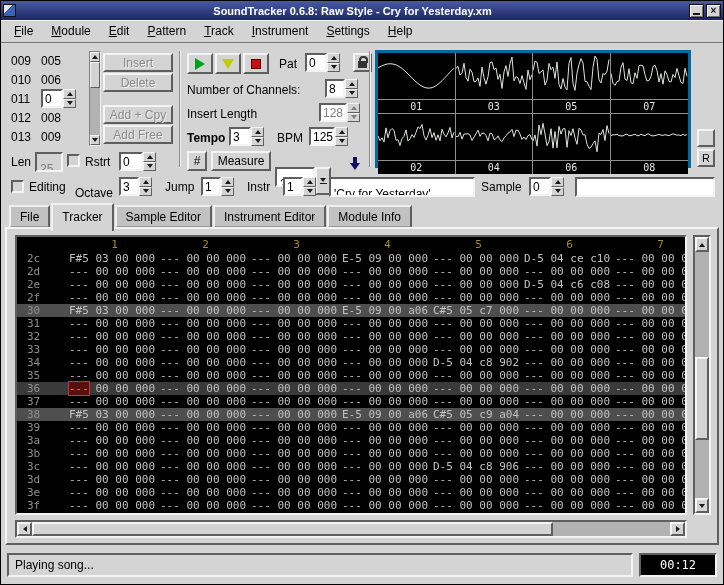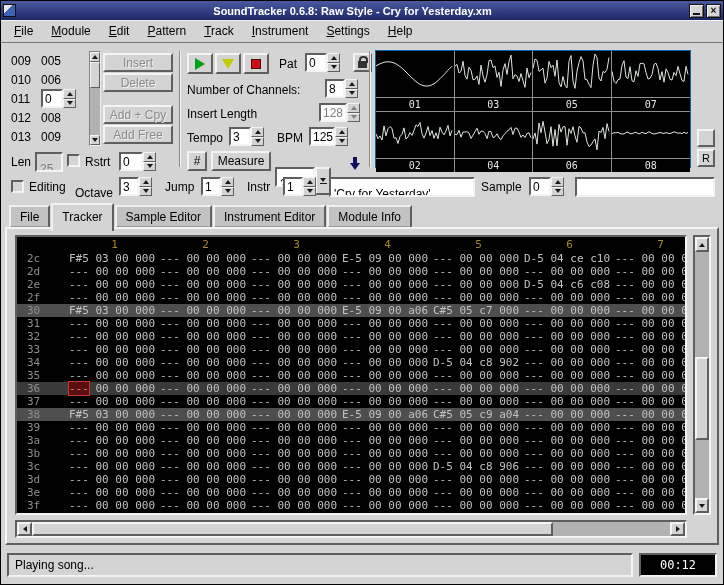--- a/index.html
+++ b/index.html
@@ -99,7 +99,7 @@
   .big-darr{position:relative;width:0;height:0;border-left:5px solid transparent;border-right:5px solid transparent;border-top:7px solid #101060;margin-top:12px;}
   .big-darr::before{content:"";position:absolute;left:-2px;top:-13px;width:4px;height:7px;background:#101060;}
 
-  .scopes{position:absolute;left:372px;top:5px;width:316px;height:118px;background:#000;border:1px solid #0369a1;display:grid;grid-template-columns:repeat(4,1fr);grid-template-rows:1fr 1fr;}
+  .scopes{position:absolute;left:372px;top:5px;width:316px;height:118px;background:#000;border:3px solid #0369a1;display:grid;grid-template-columns:repeat(4,1fr);grid-template-rows:1fr 1fr;}
   .scope{border-right:1px solid #8f8f8f;border-bottom:1px solid #8f8f8f;display:flex;flex-direction:column;min-width:0;}
   .scope:nth-child(4n){border-right:none;justify-content:center;}
   .scope:nth-child(n+5){border-bottom:none;}

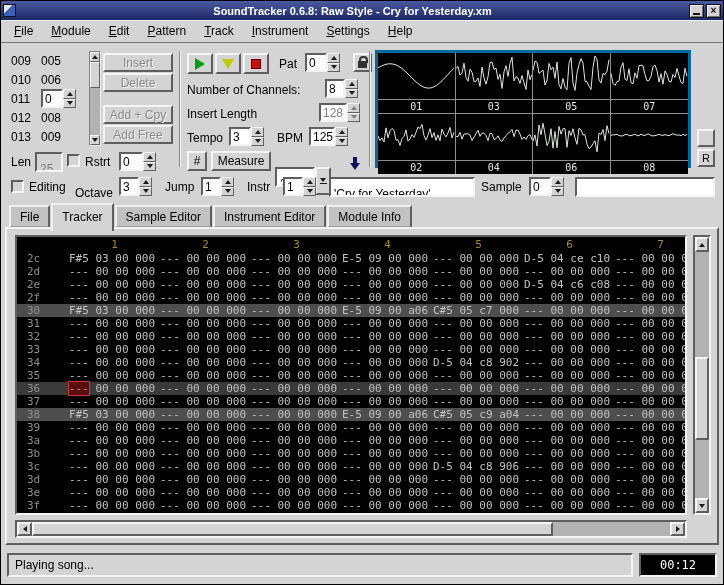--- a/index.html
+++ b/index.html
@@ -84,7 +84,7 @@
   .sp-nch{position:absolute;left:322px;top:34px;}
   .l-plen{left:184px;top:62px;}
   .sp-plen{position:absolute;left:316px;top:58px;}
-  .l-tempo{left:184px;top:86px;}
+  .l-tempo{left:184px;top:86px;font-weight:bold;}
   .sp-tempo{position:absolute;left:226px;top:82px;}
   .l-bpm{left:274px;top:86px;}
   .sp-bpm{position:absolute;left:306px;top:82px;}

